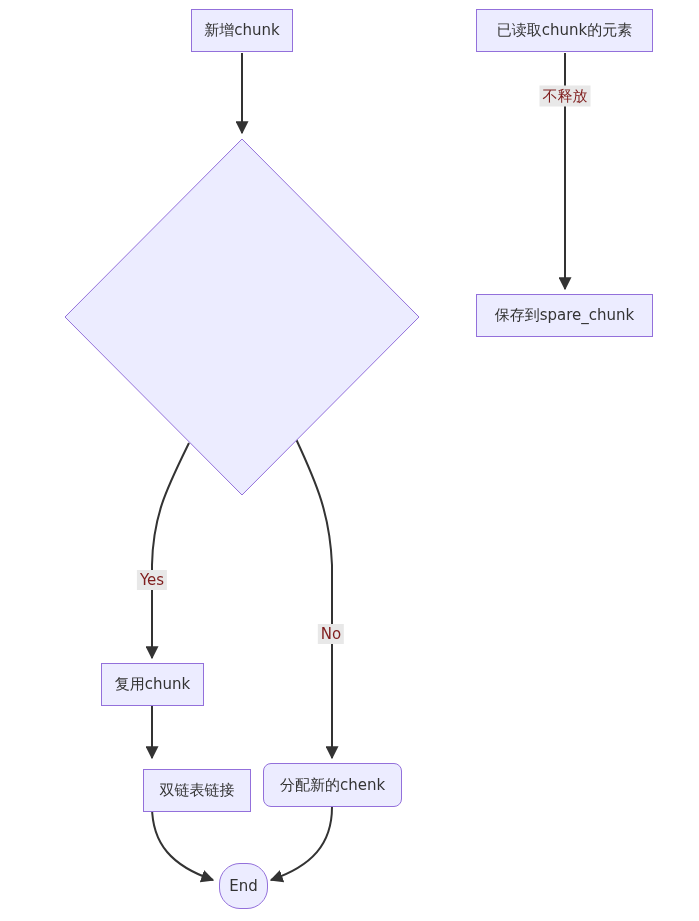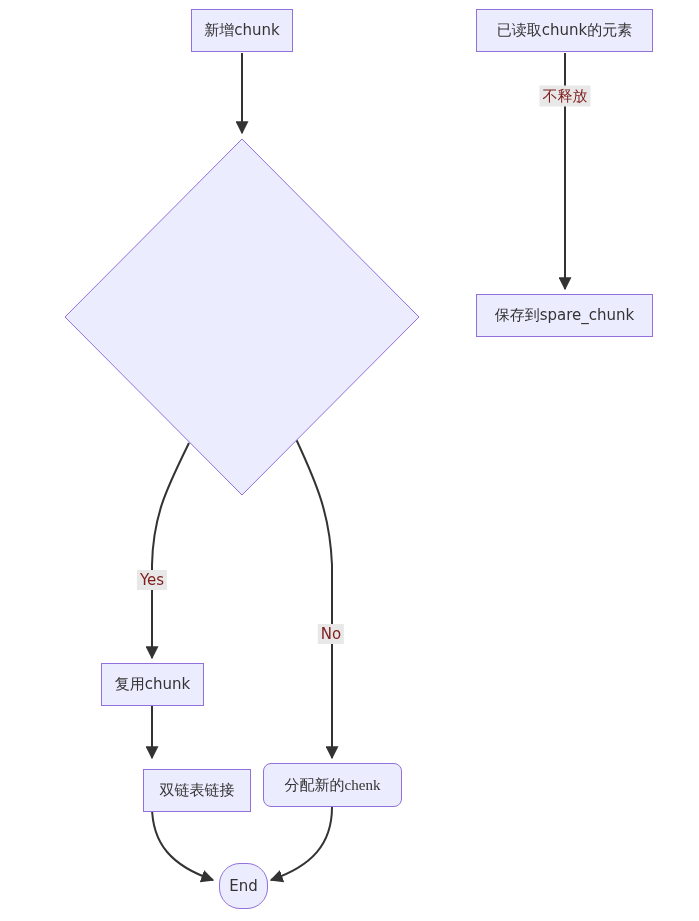--- a/index.html
+++ b/index.html
@@ -38,7 +38,6 @@
   }
   .node.rounded {
     border-radius: 8px;
-    font-family: Liberation Serif, serif;
   }
   .decision-text {
     position: absolute;

